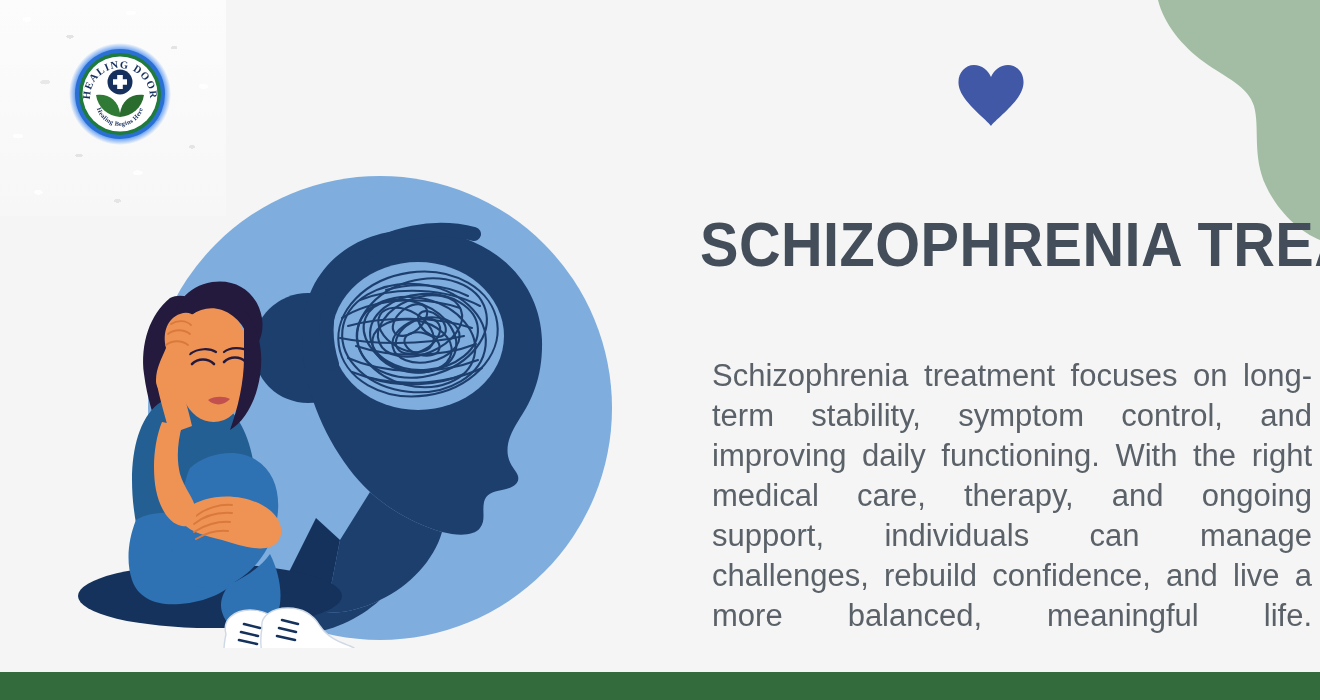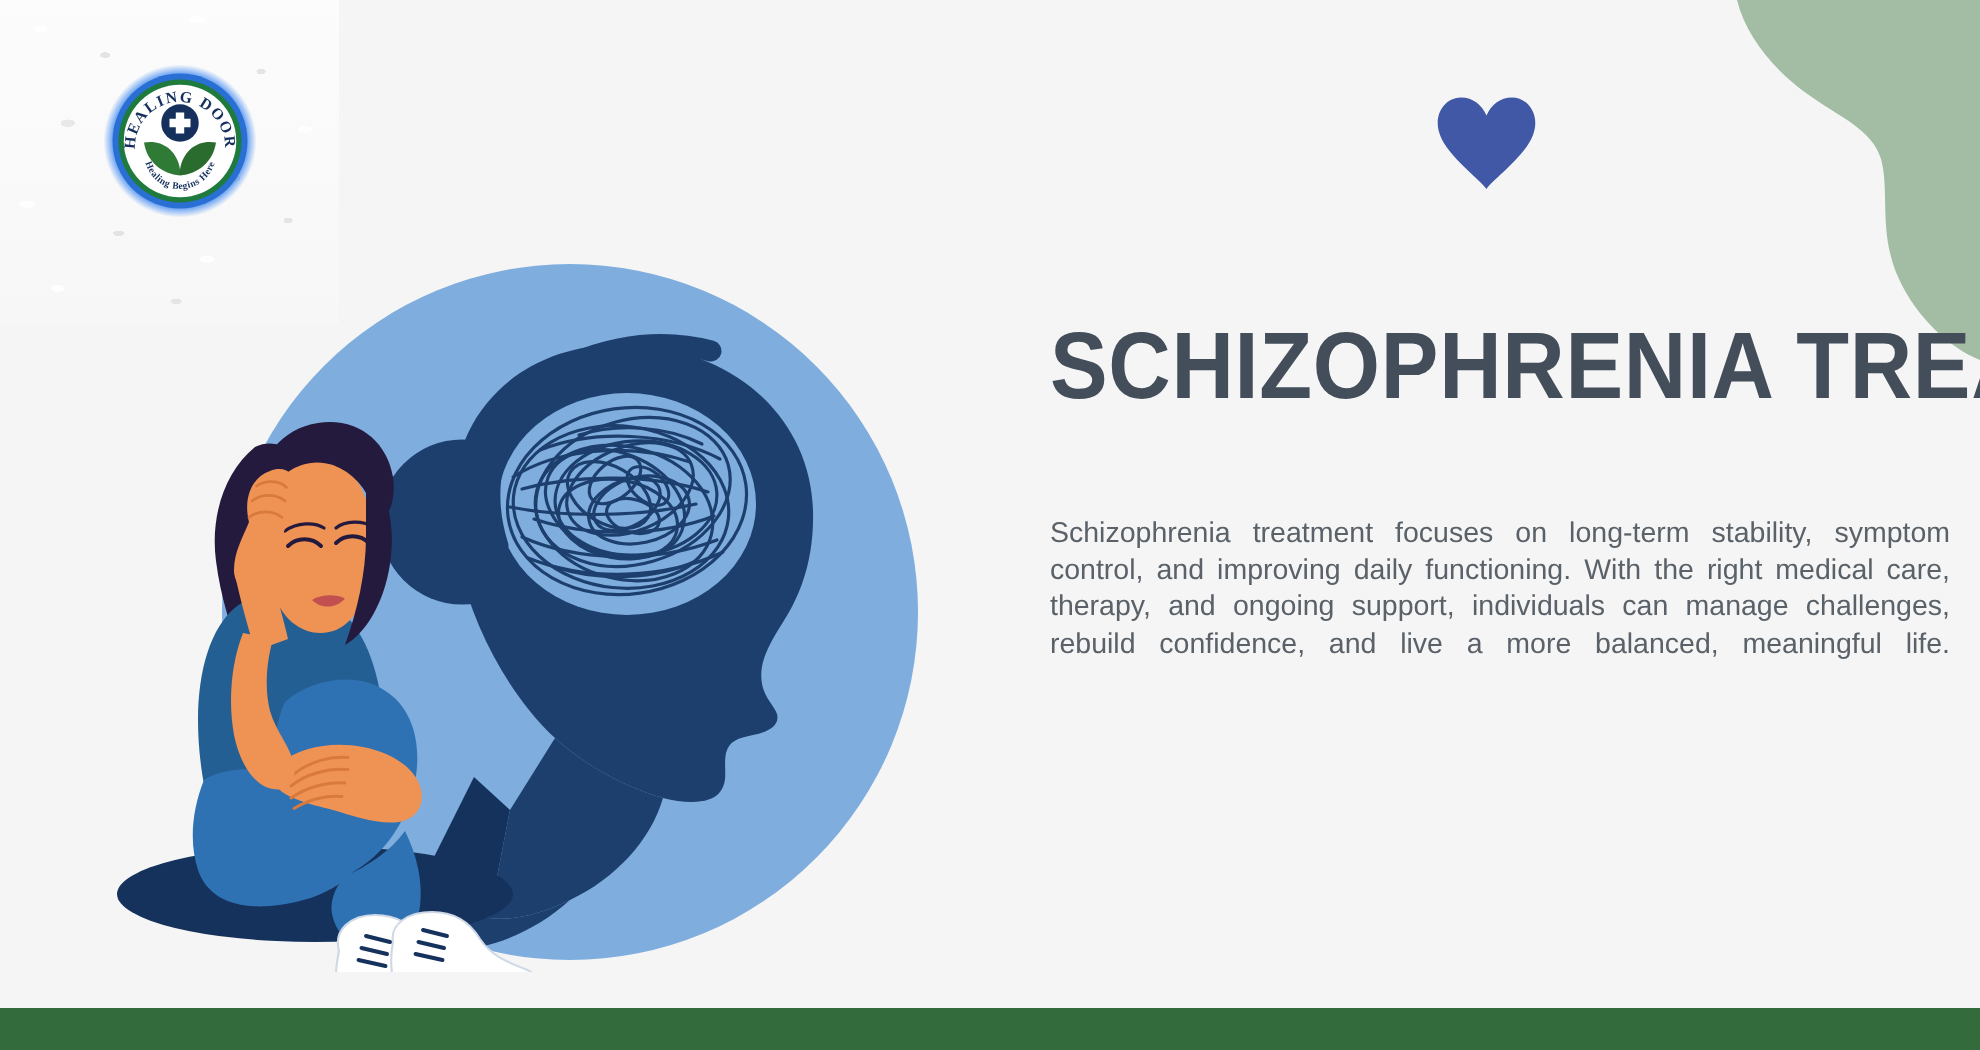--- a/index.html
+++ b/index.html
@@ -61,10 +61,10 @@
     white-space:nowrap;
   }
   .body-copy{
-    margin:0;
+    margin:12px;
     position:absolute;
     left:0;top:130px;width:600px;
-    font-size:19px;
+    font-size:31px;
     line-height:1.29;
     color:#5a6168;
     text-align:justify;

